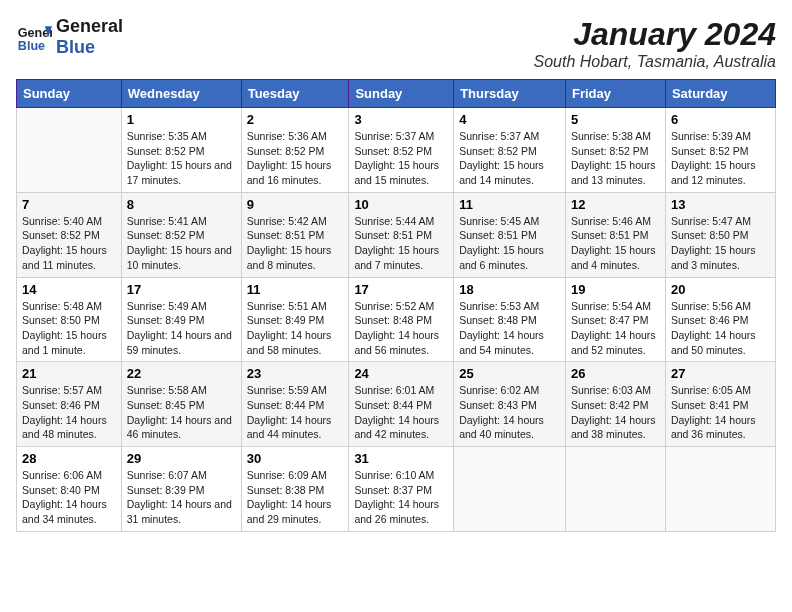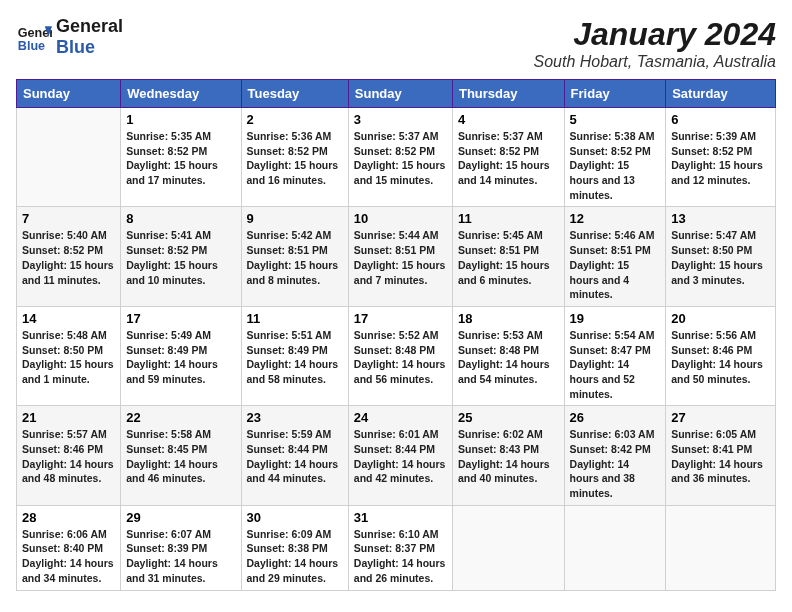--- a/index.html
+++ b/index.html
@@ -71,7 +71,6 @@
       font-size: 10.5px;
       color: #222;
       line-height: 1.4;
-      font-weight: bold;
     }
     .empty-cell { background: #f9f9f9; }
     .row-alt td { background: #efefef; }

